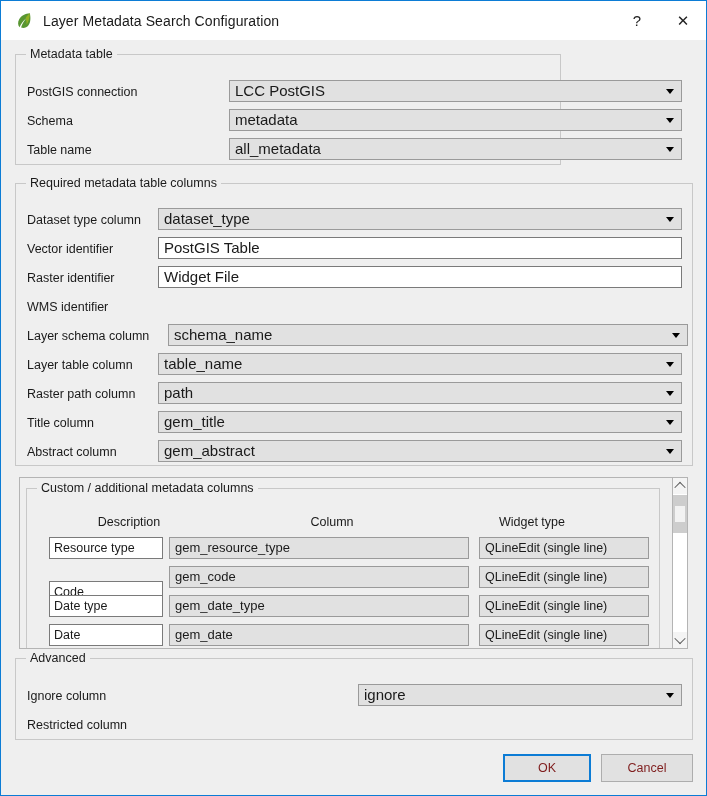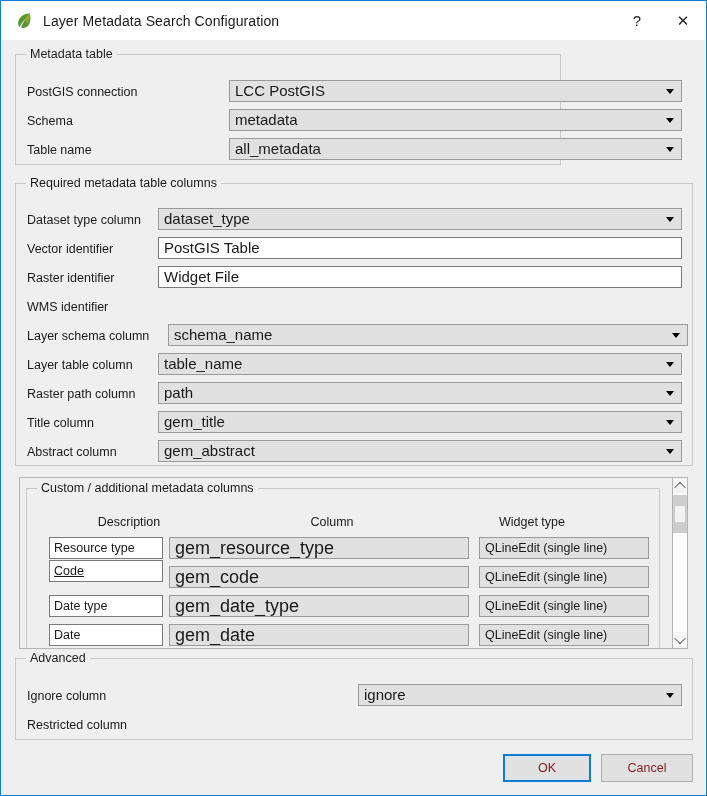--- a/index.html
+++ b/index.html
@@ -206,7 +206,7 @@
     height: 22px;
     background: #e1e1e1;
     border: 1px solid #9a9a9a;
-    font-size: 18px;
+    font-size: 13px;
     line-height: 20px;
     padding-left: 5px;
     color: #1a1a1a;

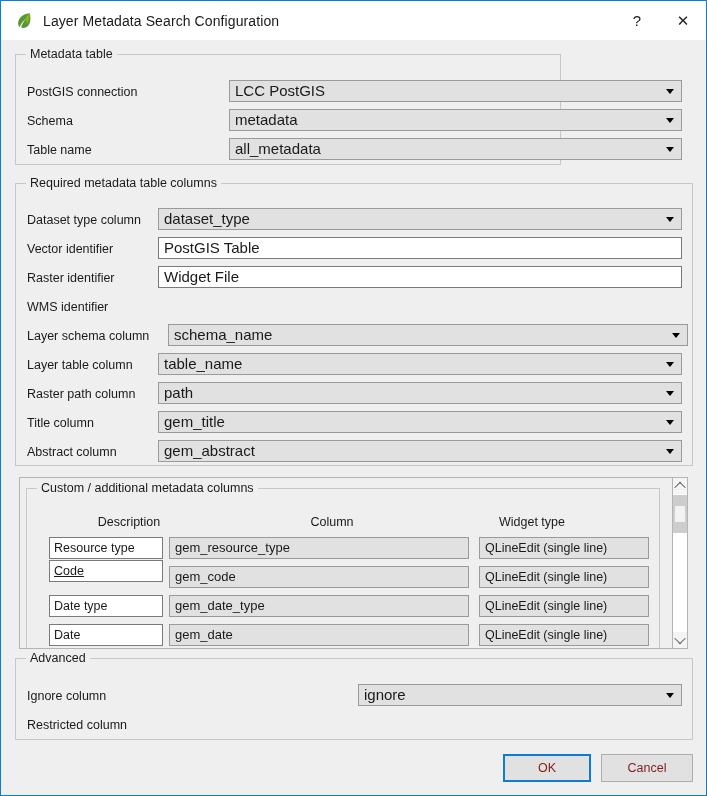--- a/index.html
+++ b/index.html
@@ -355,7 +355,7 @@
           <span class="arrow"></span>
         </div>
 
-        <div class="crow-desc" style="left:22px; top:71px;text-decoration:underline;">Code</div>
+        <div class="crow-desc" style="left:22px; top:92px;text-decoration:underline;">Code</div>
         <div class="crow-col" style="left:142px; top:77px;">
           <span>gem_code</span>
           <span class="arrow"></span>

